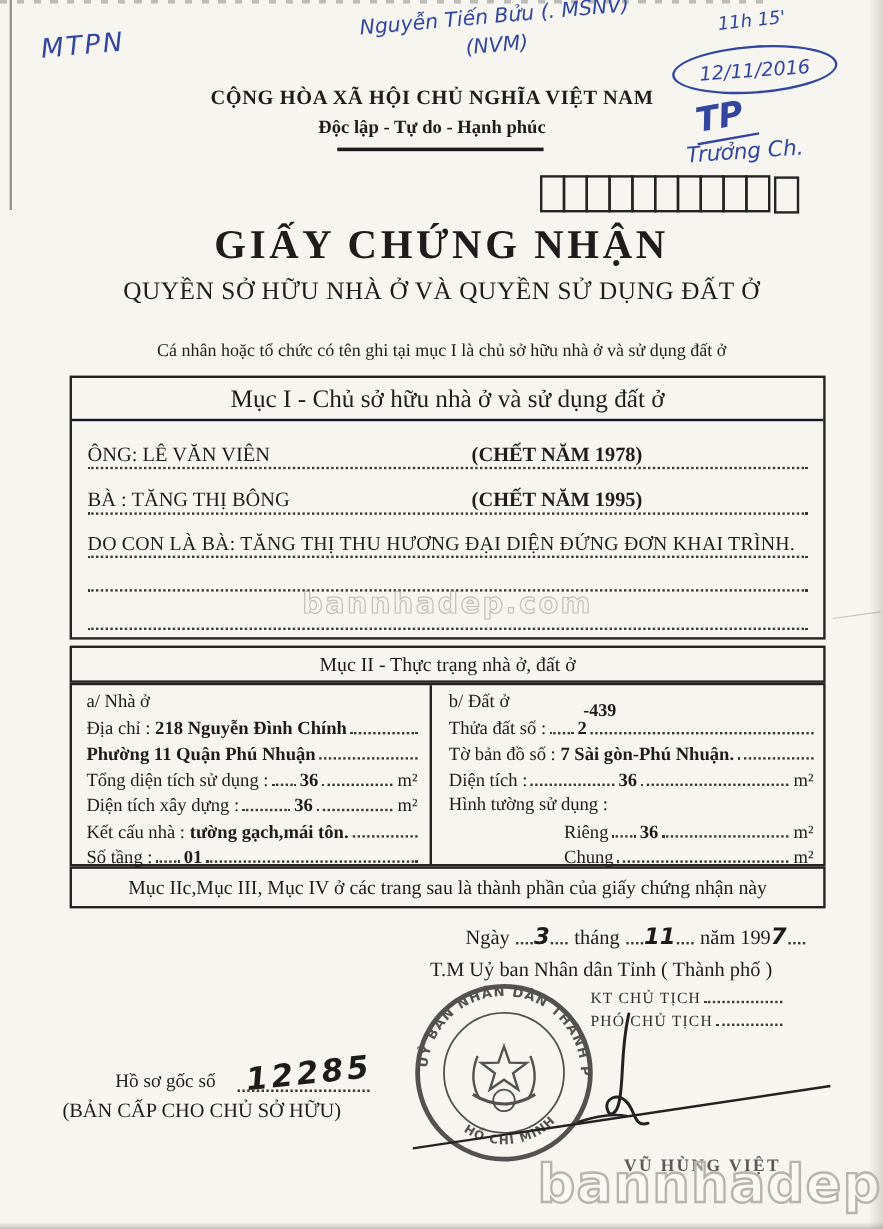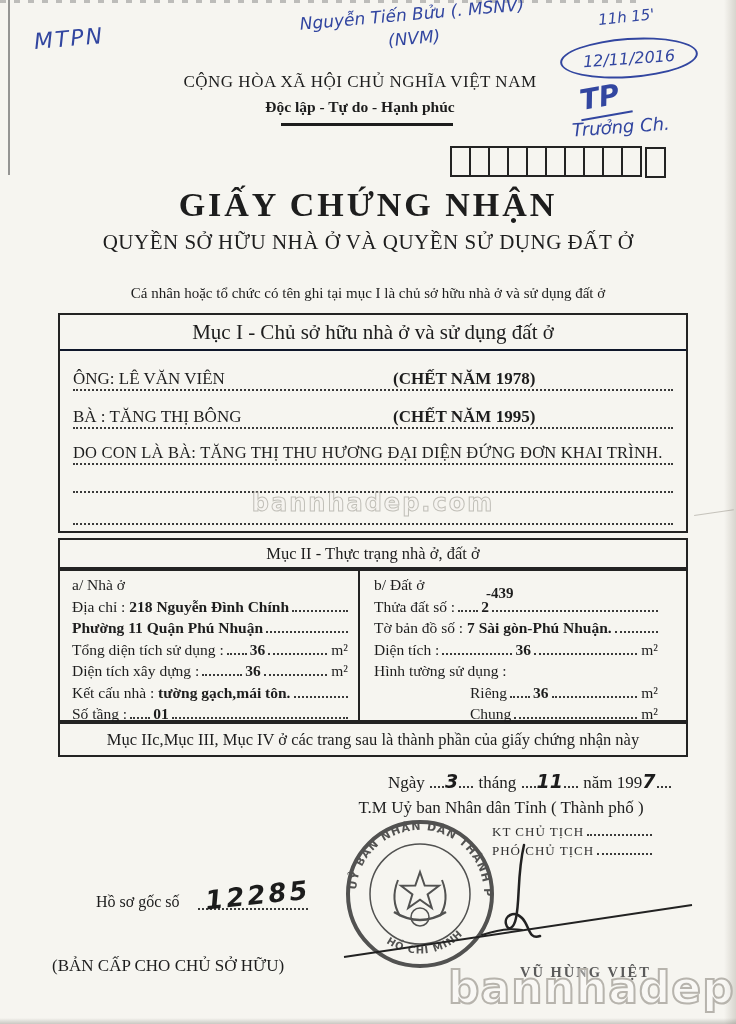--- a/index.html
+++ b/index.html
@@ -32,7 +32,7 @@
     border-bottom:2px solid #3246a0;padding:0 10px 2px 2px;}
   #annot-sign{position:absolute;left:572px;top:116px;font-size:18px;transform:rotate(-4deg);}
   
-  #nat-name{position:absolute;top:72px;left:0;width:720px;text-align:center;font-weight:normal;font-size:17px;letter-spacing:.5px;}
+  #nat-name{position:absolute;top:72px;left:0;width:720px;text-align:center;font-weight:bold;font-size:17px;letter-spacing:.5px;}
   #motto{position:absolute;top:98px;left:0;width:720px;text-align:center;font-size:15.5px;font-weight:bold;}
   #motto-rule{position:absolute;top:123px;left:281px;width:172px;height:3px;background:#1d1d1d;}
   #serial-row{position:absolute;left:450px;top:146px;display:flex;}

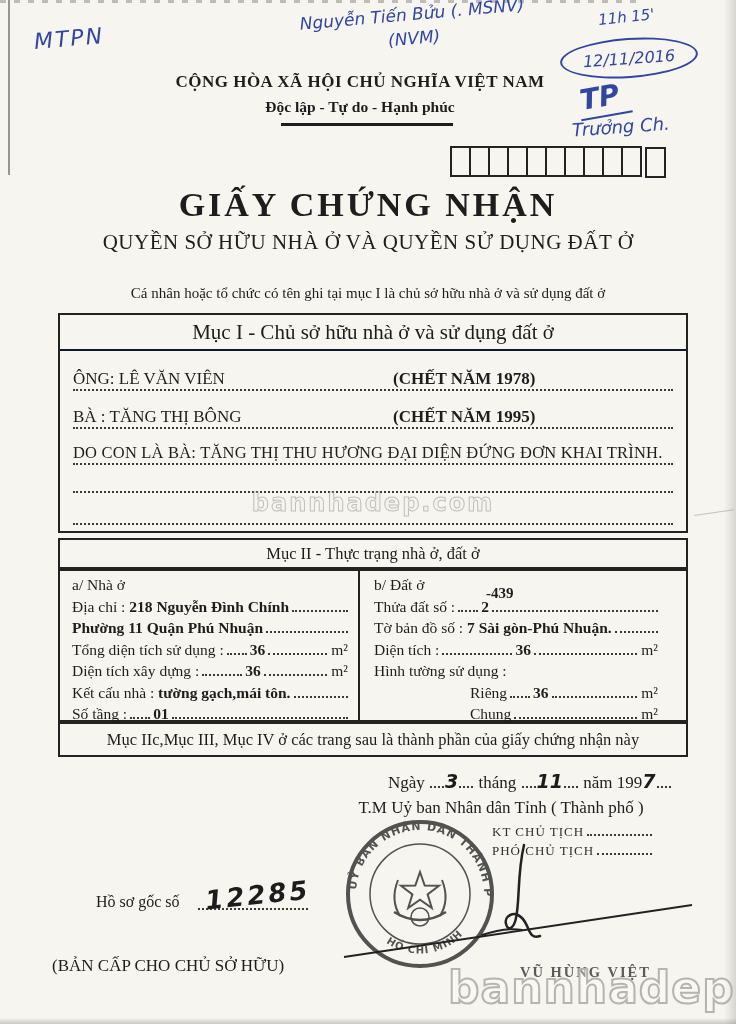--- a/index.html
+++ b/index.html
@@ -59,7 +59,7 @@
   #sec2-head{top:538px;height:31px;display:flex;align-items:center;justify-content:center;font-size:16.5px;}
   #sec2-body{top:569px;height:153px;display:flex;}
   #sec2-left{width:300px;border-right:2px solid #232323;padding:5px 10px 0 12px;box-sizing:border-box;}
-  #sec2-right{flex:1;padding:5px 28px 0 14px;box-sizing:border-box;}
+  #sec2-right{flex:1;padding:5px 8px 0 14px;box-sizing:border-box;}
   .fline{display:flex;align-items:baseline;font-size:15.5px;height:21.5px;white-space:nowrap;}
   .fline b{font-size:15.5px;}
   .dots{border-bottom:2px dotted #3a3a3a;height:12px;}

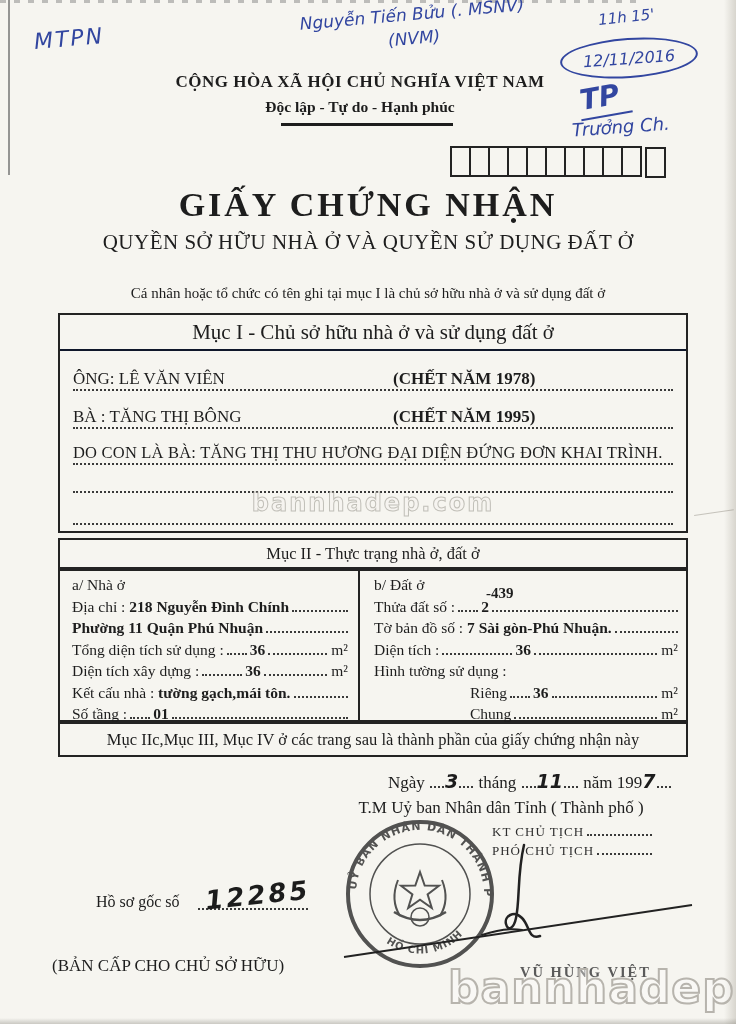--- a/index.html
+++ b/index.html
@@ -87,7 +87,7 @@
   #dossier-label{position:absolute;left:96px;top:893px;font-size:16px;}
   #dossier-dots{position:absolute;left:198px;top:908px;width:110px;border-bottom:2px dotted #3a3a3a;}
   #dossier-number{position:absolute;left:205px;top:880px;font-size:26px;letter-spacing:3px;transform:rotate(-6deg);}
-  #dossier-note{position:absolute;left:52px;top:916px;font-size:17px;margin-top:40px;}
+  #dossier-note{position:absolute;left:52px;top:916px;font-size:17px;}
   
   #wm-bottom{position:absolute;left:448px;top:962px;
     font-family:"DejaVu Sans",sans-serif;font-weight:bold;font-size:44px;letter-spacing:1px;

